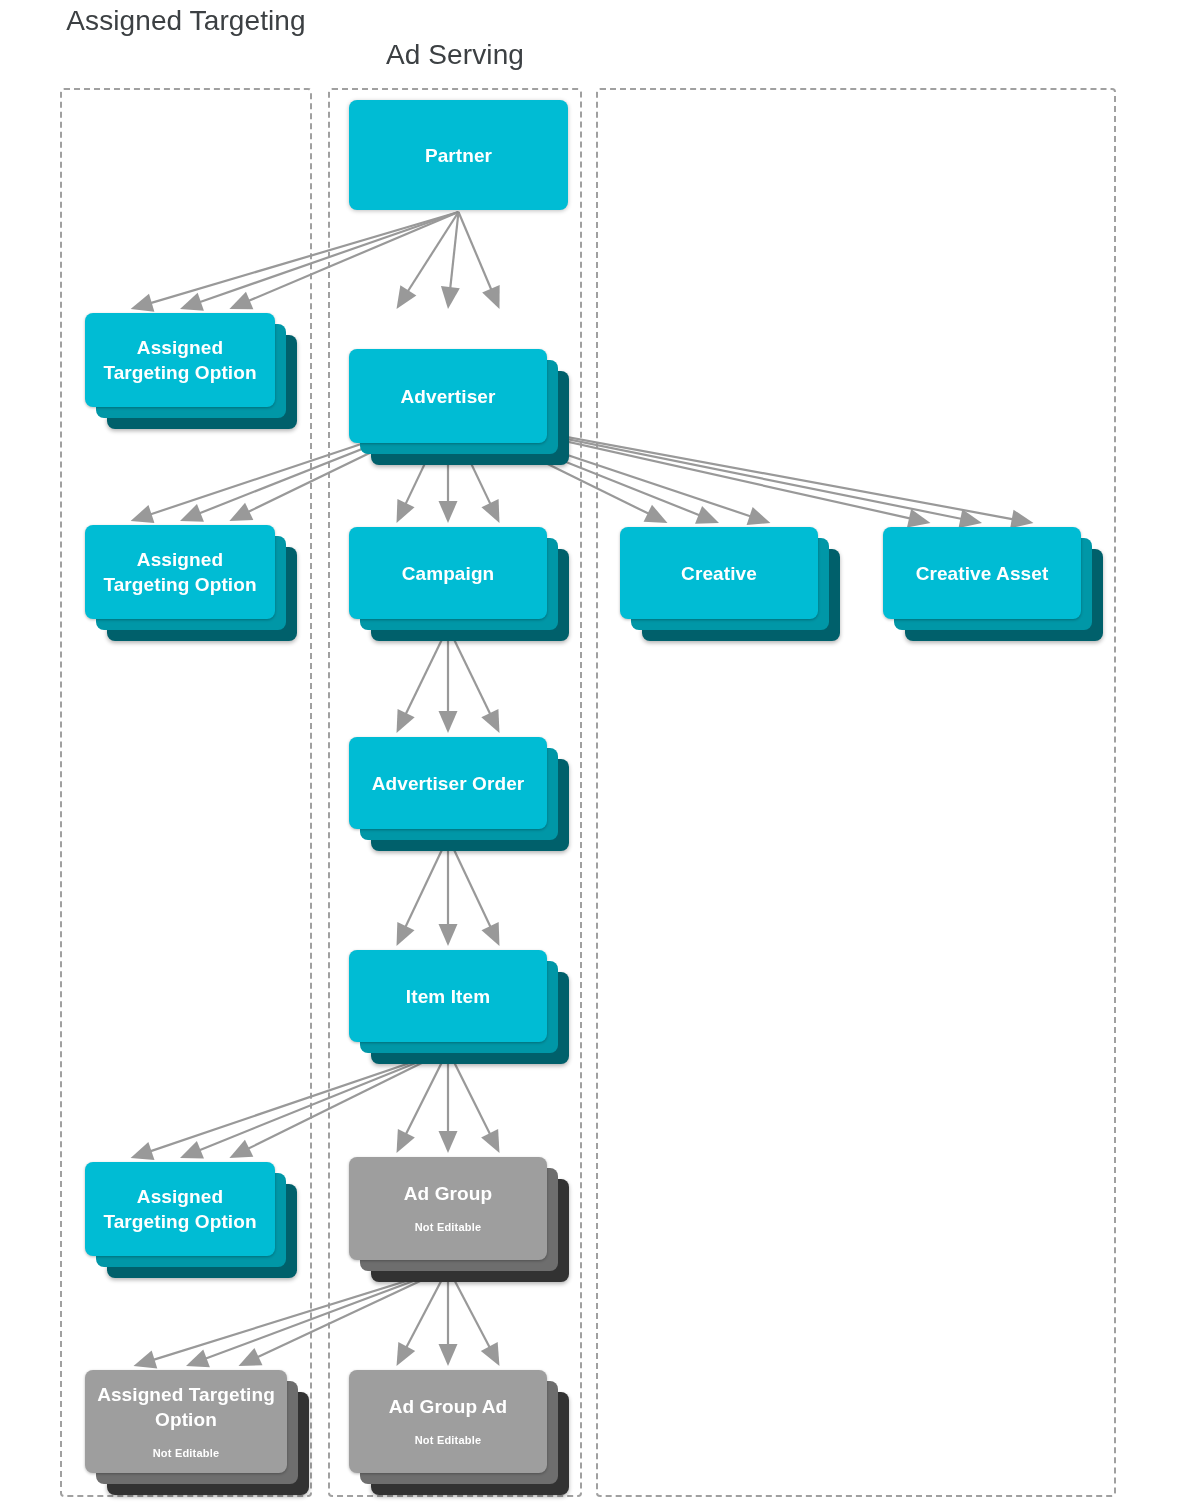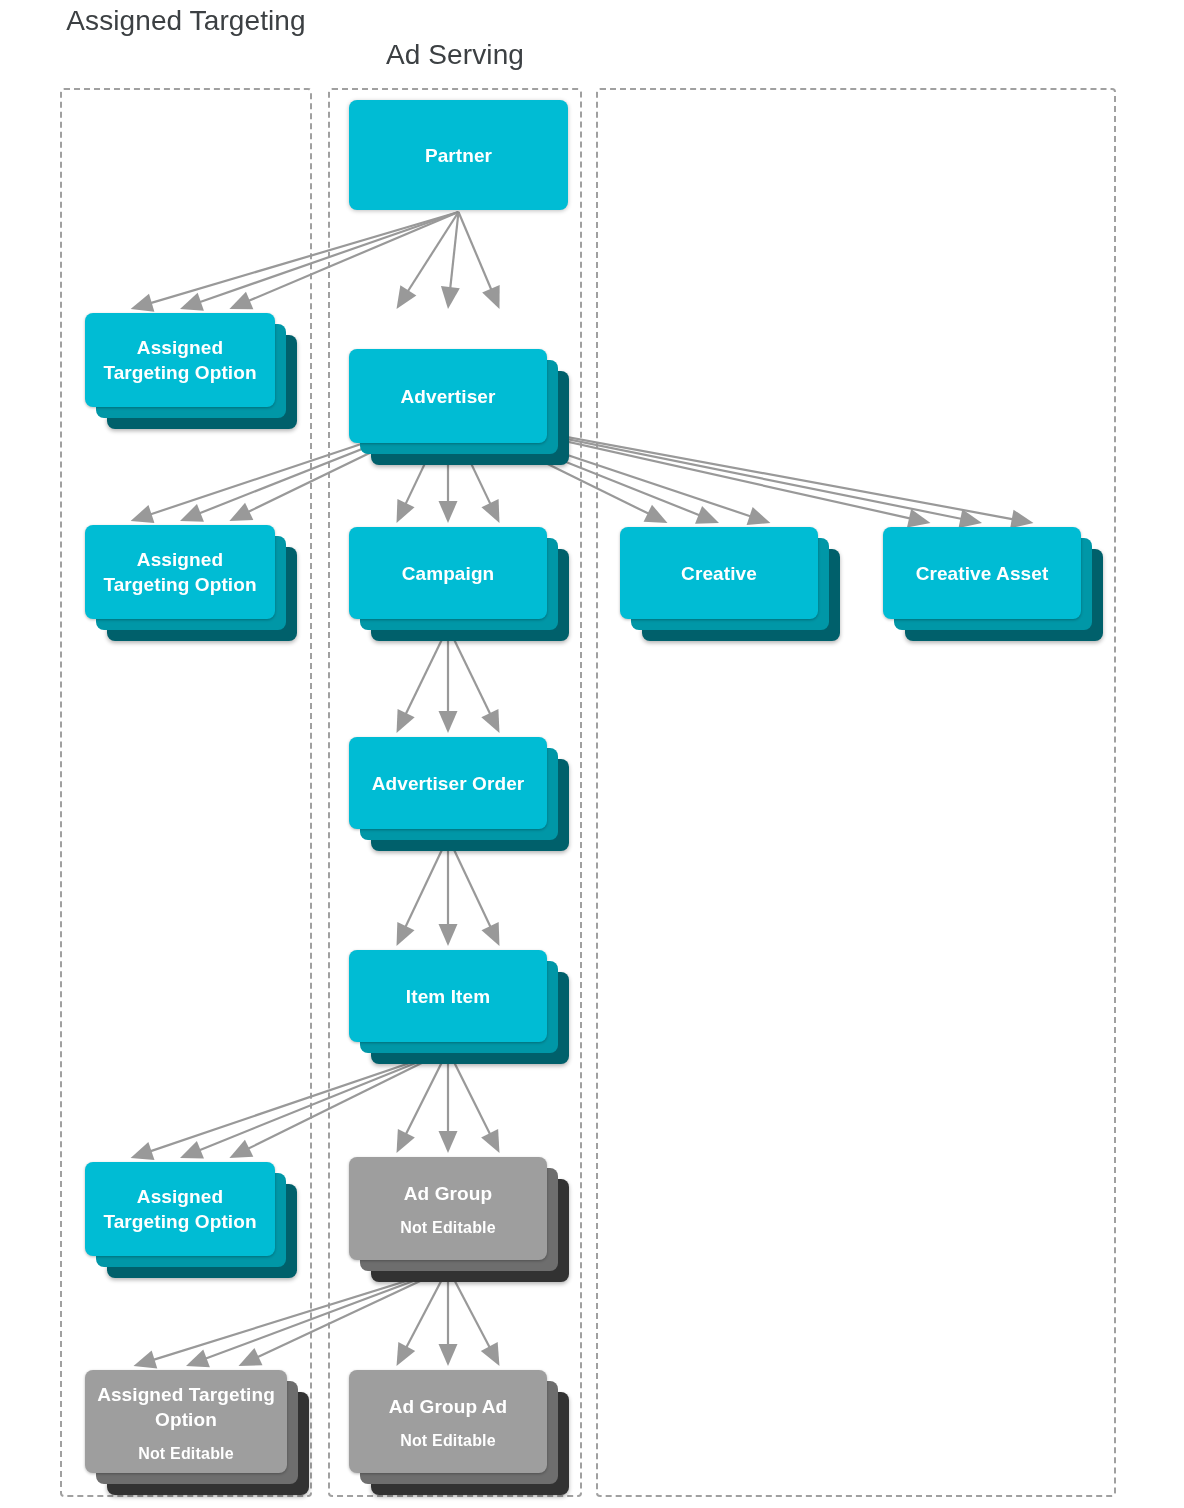--- a/index.html
+++ b/index.html
@@ -80,7 +80,7 @@
     padding: 0 8px;
   }
   .node-sub {
-    font-size: 16px;
+    font-size: 11px;
     font-weight: bold;
     line-height: 17px;
     margin-top: 13px;

